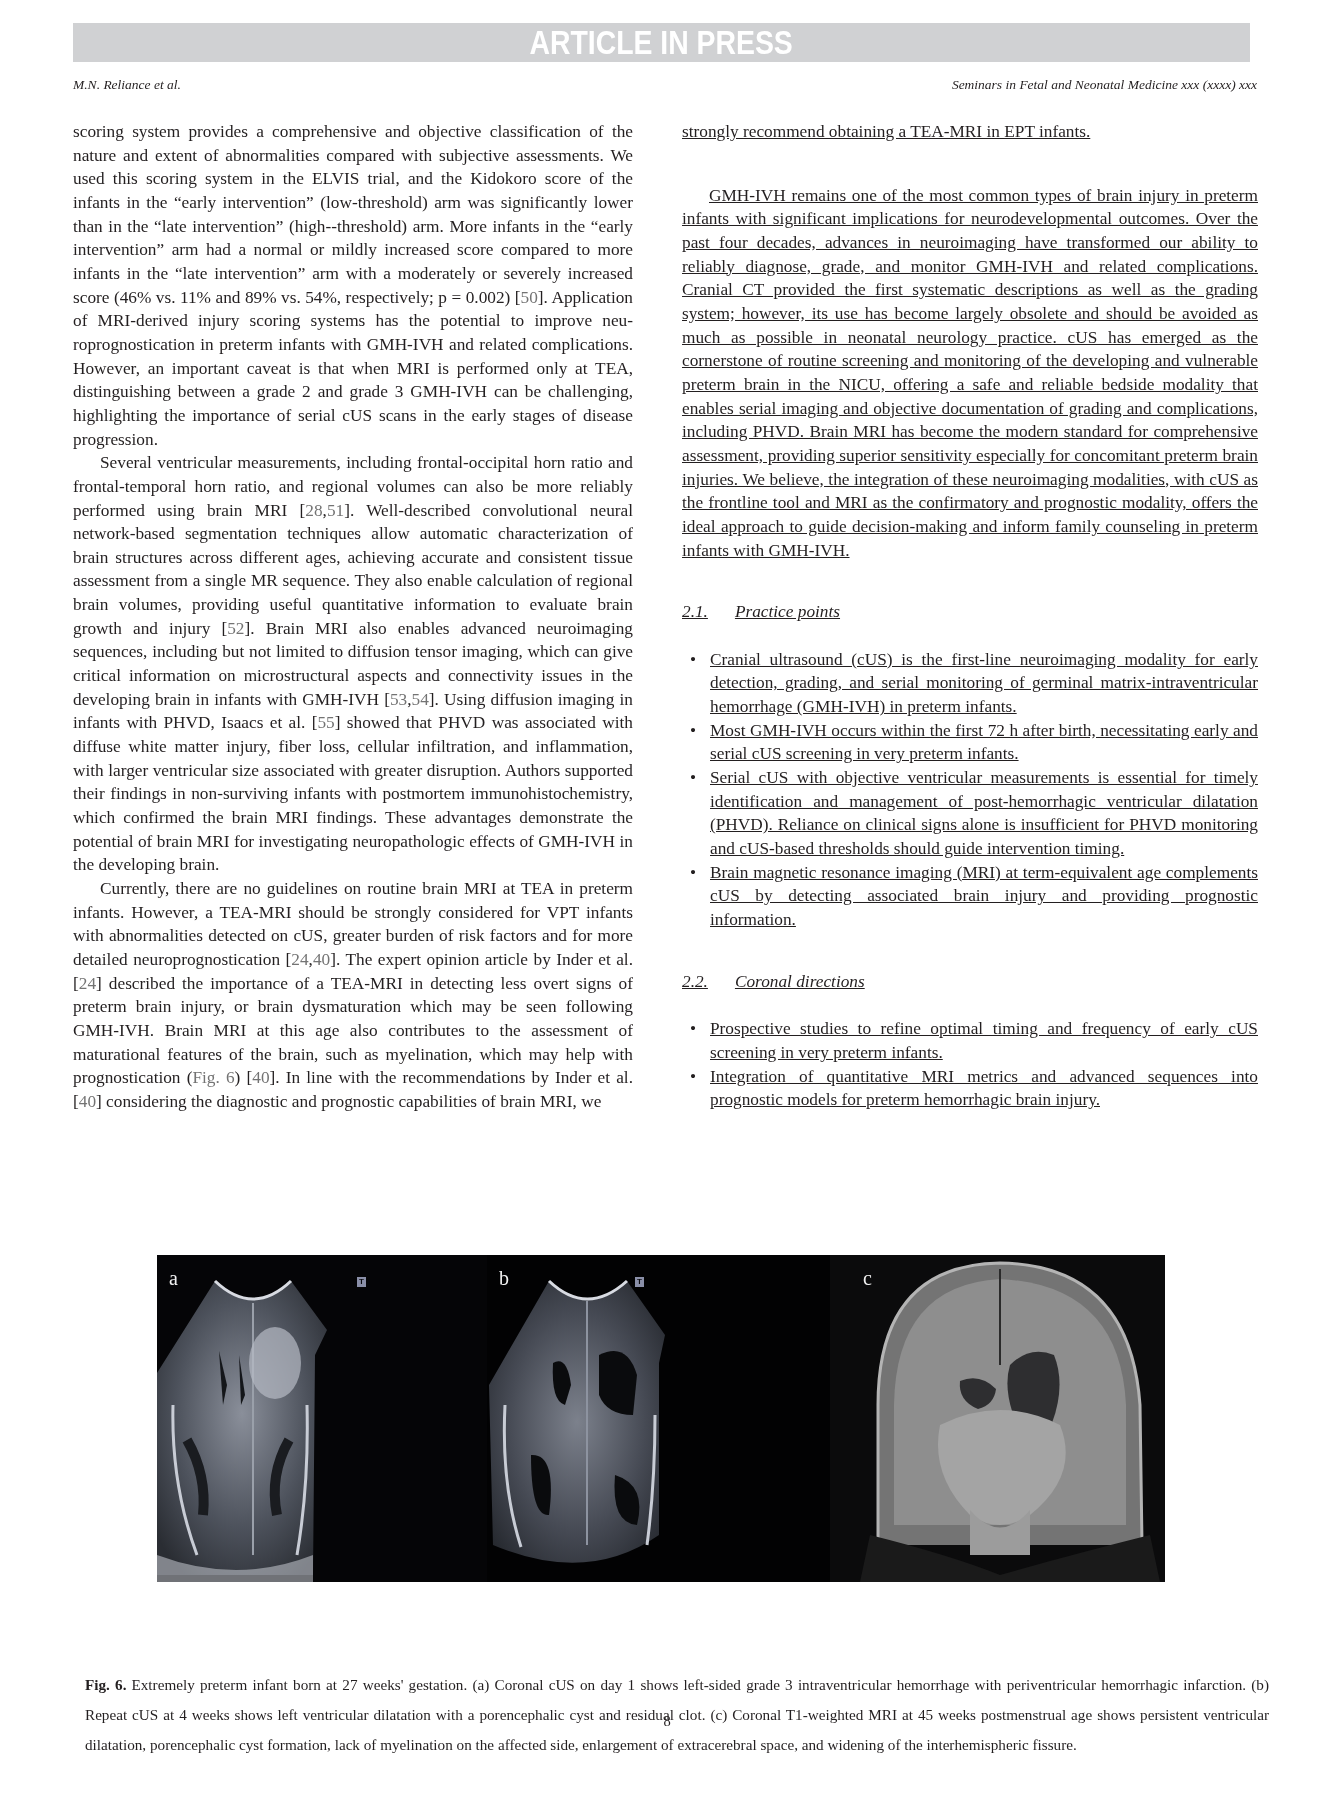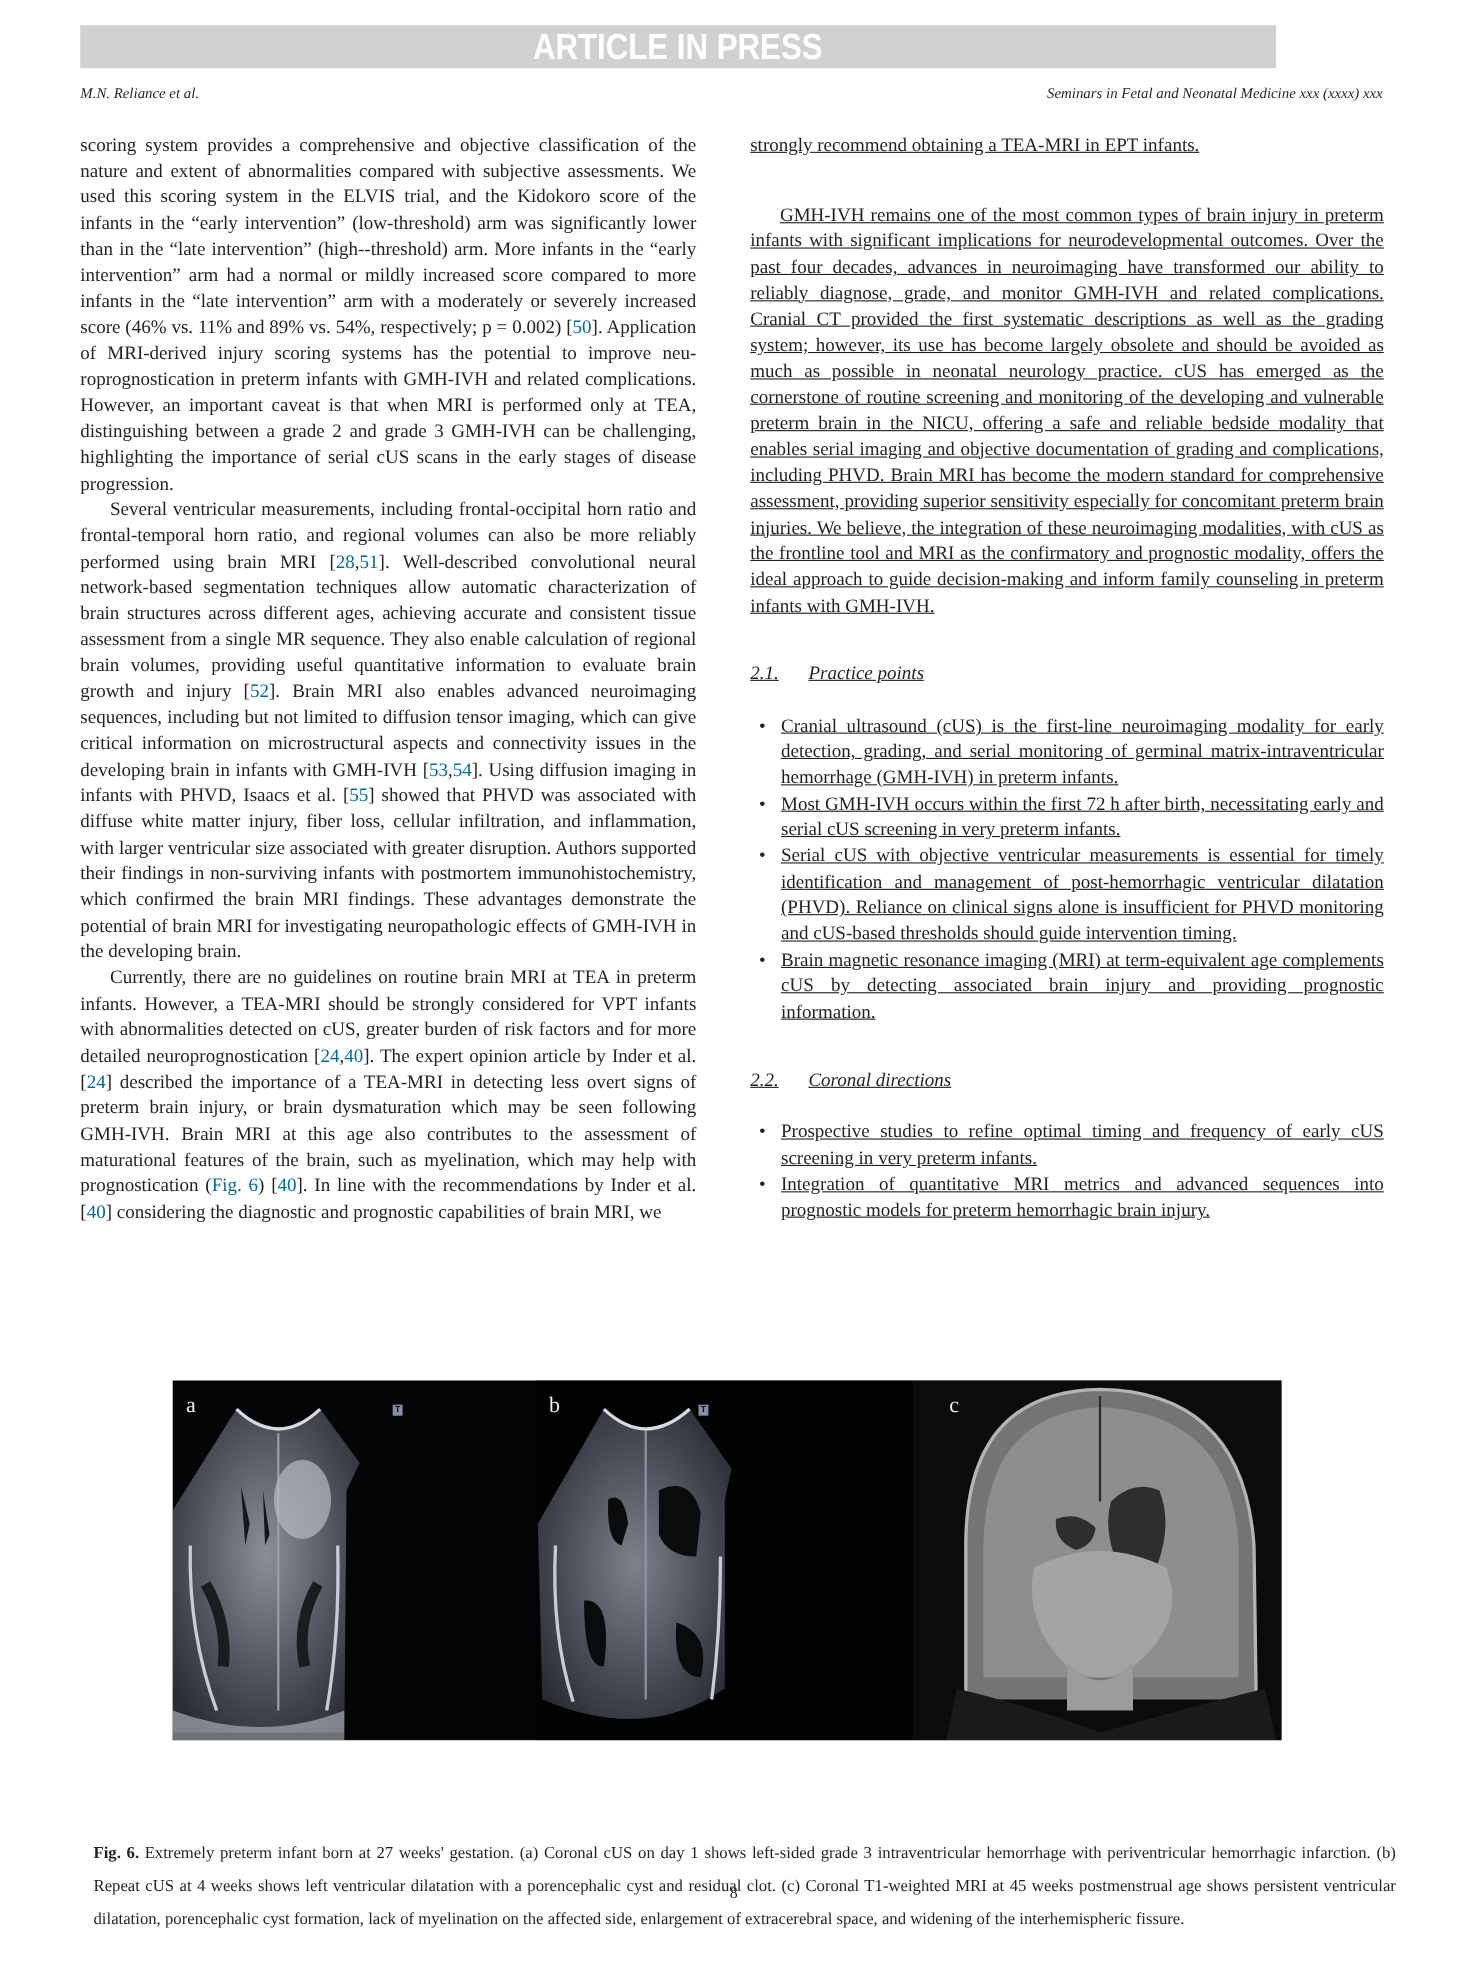--- a/index.html
+++ b/index.html
@@ -5,7 +5,7 @@
   html, body { margin: 0; padding: 0; background: #ffffff; }
   body { width: 1334px; height: 1800px; position: relative; overflow: hidden;
          font-family: "Liberation Serif", "DejaVu Serif", serif; color: #231f20; }
-  .band { position: absolute; left: 73px; top: 23px; width: 1087px; height: 39px;
+  .band { position: absolute; left: 73px; top: 23px; width: 1177px; height: 39px;
           background: #d0d1d3; text-align: center; }
   .band span { display: inline-block; color: #ffffff; font-family: "Liberation Sans", sans-serif;
                font-weight: bold; font-size: 33px; line-height: 39px; letter-spacing: 0px;

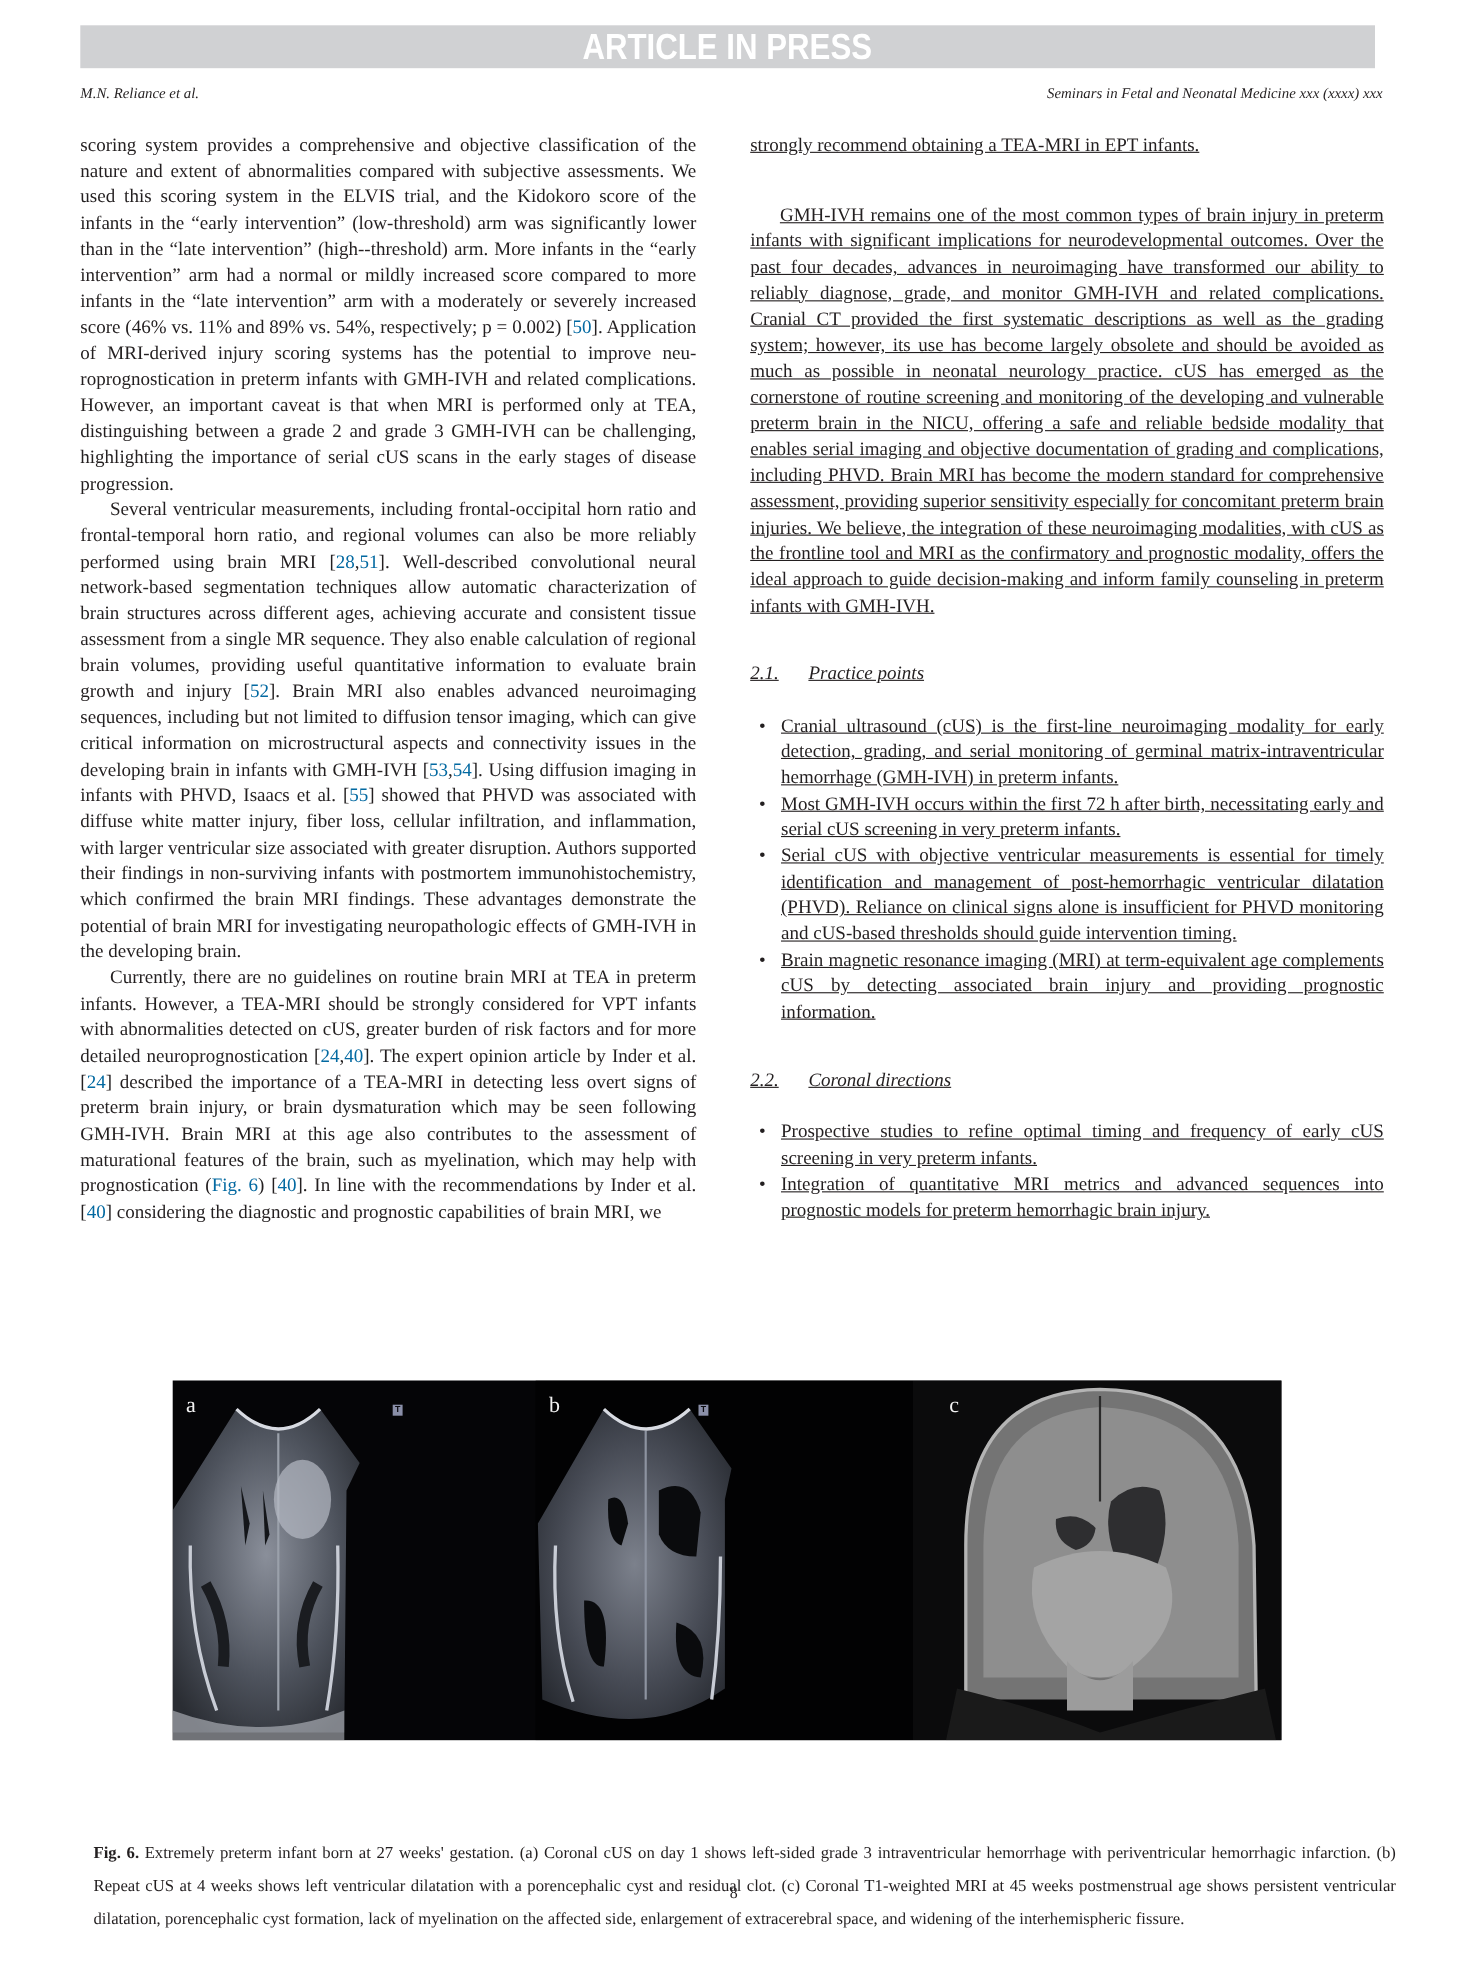--- a/index.html
+++ b/index.html
@@ -18,7 +18,7 @@
   .col.right { left: 682px; width: 576px; text-decoration: underline; }
   p { margin: 0; text-align: justify; hyphens: manual; }
   p.indent { text-indent: 27px; }
-  a.ref { color: #0369a1; text-decoration: none; }
+  a.ref { color: #737373; text-decoration: none; }
   h2.sec { margin: 26px 0 0 0; font-size: 17.3px; font-weight: bold; line-height: 23.65px; }
   h2.sec .num { margin-right: 9px; }
   h3.sub { margin: 38px 0 0 0; font-size: 17.3px; font-weight: normal; font-style: italic; line-height: 23.65px; }

